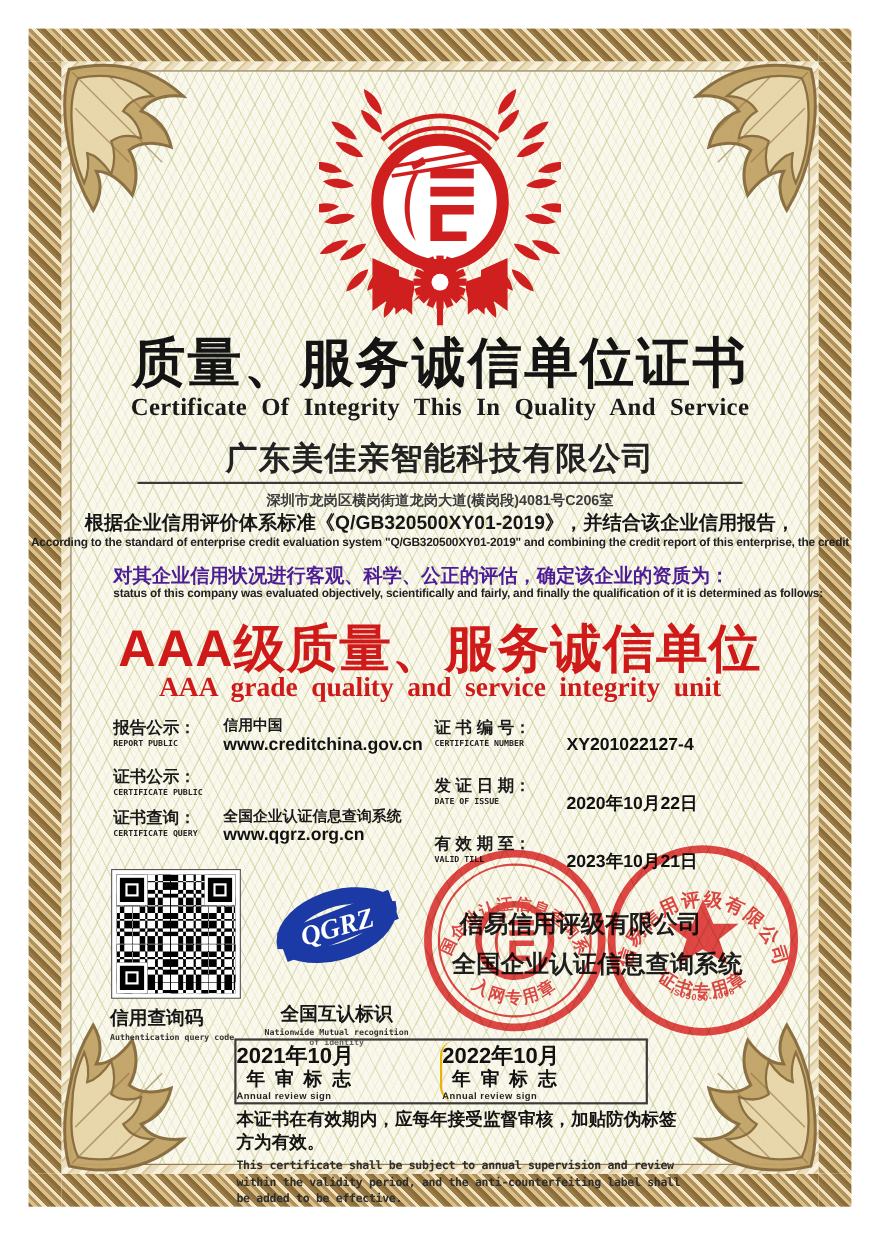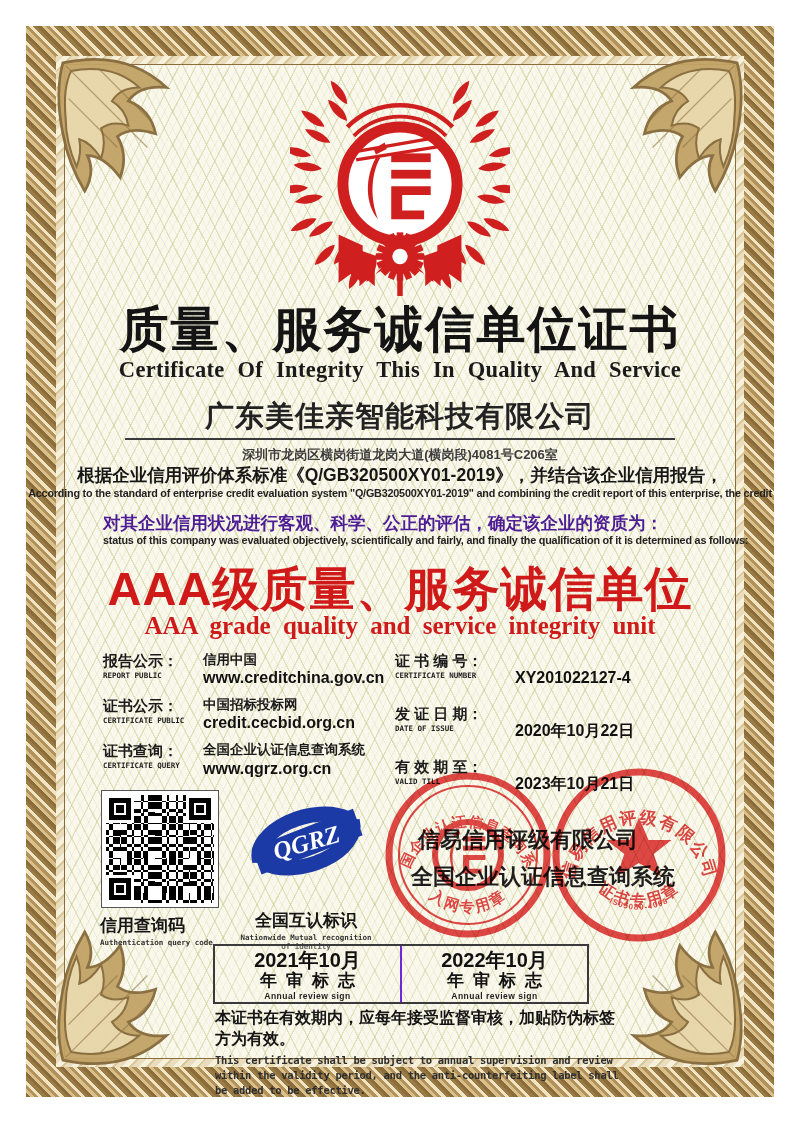--- a/index.html
+++ b/index.html
@@ -230,10 +230,6 @@
           <div class="cn">证书公示：</div>
           <div class="en">CERTIFICATE PUBLIC</div>
         </div>
-      <div class="fvalue">
-          <div class="v1">中国招标投标网</div>
-          <div class="v2">credit.cecbid.org.cn</div>
-        </div>
     </div>
     <div class="info-row">
       <div class="flabel">

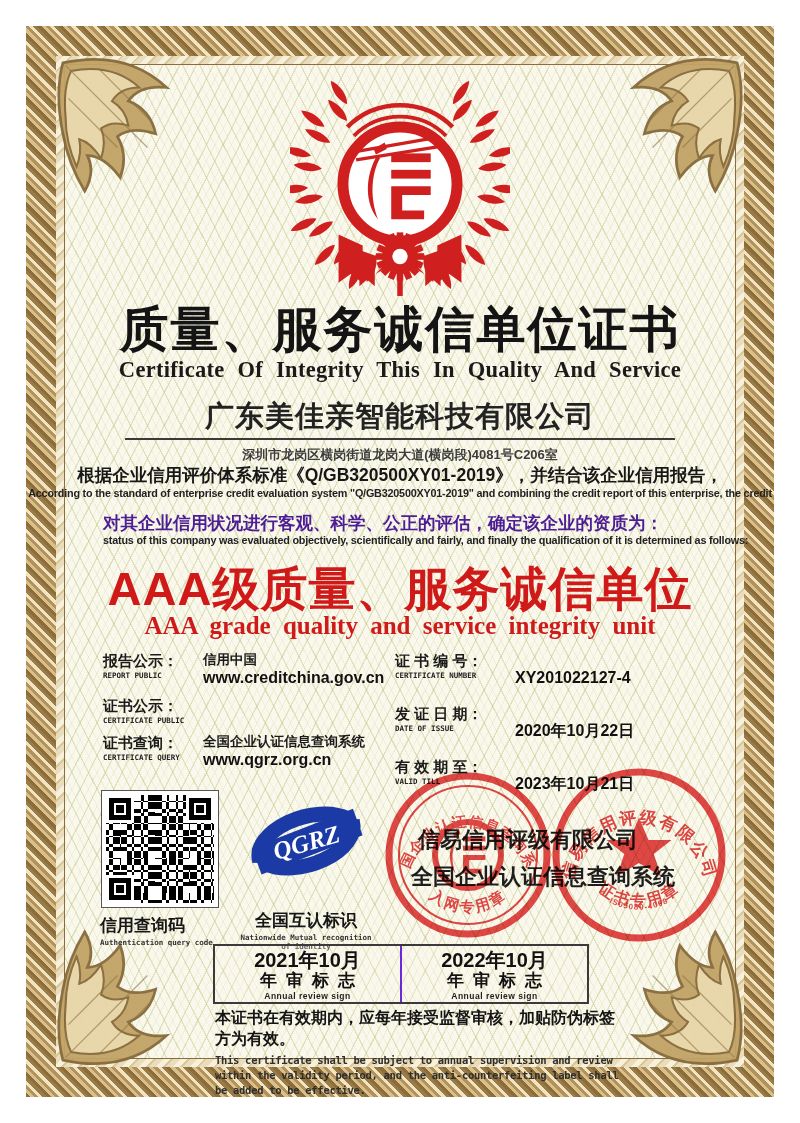--- a/index.html
+++ b/index.html
@@ -91,7 +91,7 @@
   .stamp-right{left:550px;top:766px;width:178px;height:178px;}
 
   .annual-box{left:213px;top:944px;width:372px;height:56px;border:2px solid #3a3a3a;display:flex;z-index:4;background:rgba(250,248,236,.25);}
-  .annual-cell{flex:1;text-align:center;padding-top:3px;}
+  .annual-cell{flex:1;text-align:left;padding-top:3px;border-radius:14px;}
   .annual-cell + .annual-cell{border-left:2px solid #6d28d9;}
   .a-date{font-size:20px;font-weight:800;color:#111;line-height:1.15;}
   .a-cn{font-size:17px;font-weight:800;color:#111;letter-spacing:9px;line-height:1.1;margin-left:9px;}

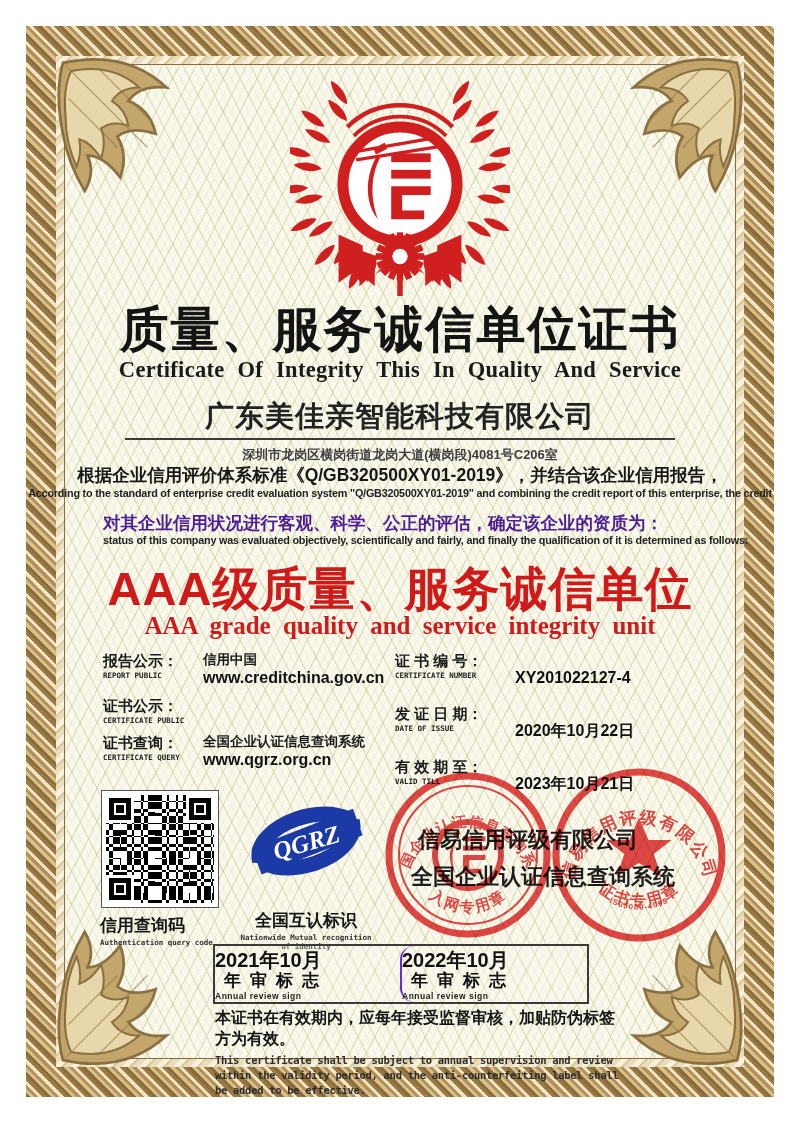--- a/index.html
+++ b/index.html
@@ -92,7 +92,7 @@
 
   .annual-box{left:213px;top:944px;width:372px;height:56px;border:2px solid #3a3a3a;display:flex;z-index:4;background:rgba(250,248,236,.25);}
   .annual-cell{flex:1;text-align:left;padding-top:3px;border-radius:14px;}
-  .annual-cell + .annual-cell{border-left:2px solid #6d28d9;}
+  .annual-cell + .annual-cell{border-left:2px solid #eab308;}
   .a-date{font-size:20px;font-weight:800;color:#111;line-height:1.15;}
   .a-cn{font-size:17px;font-weight:800;color:#111;letter-spacing:9px;line-height:1.1;margin-left:9px;}
   .a-en{font-size:8.5px;font-weight:700;color:#222;font-family:Liberation Sans, sans-serif;letter-spacing:.5px;}

